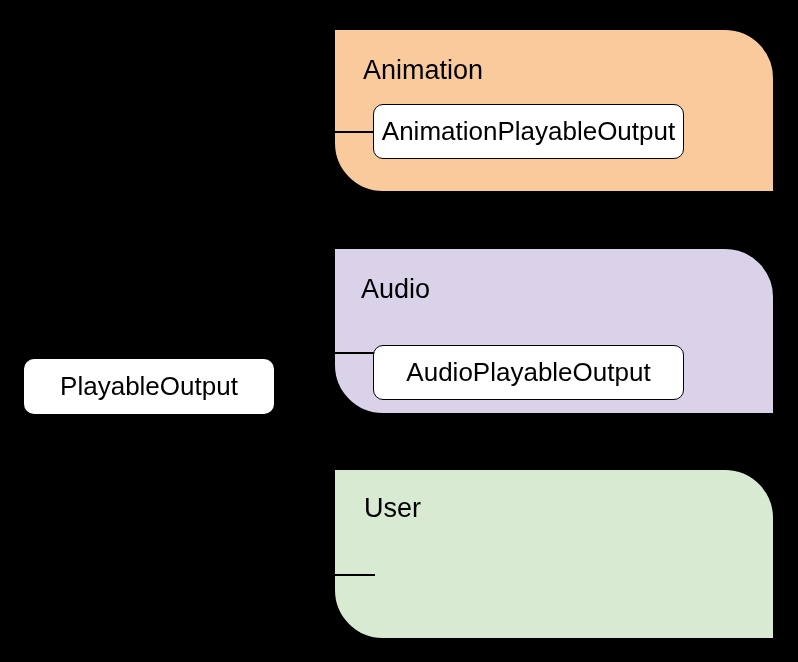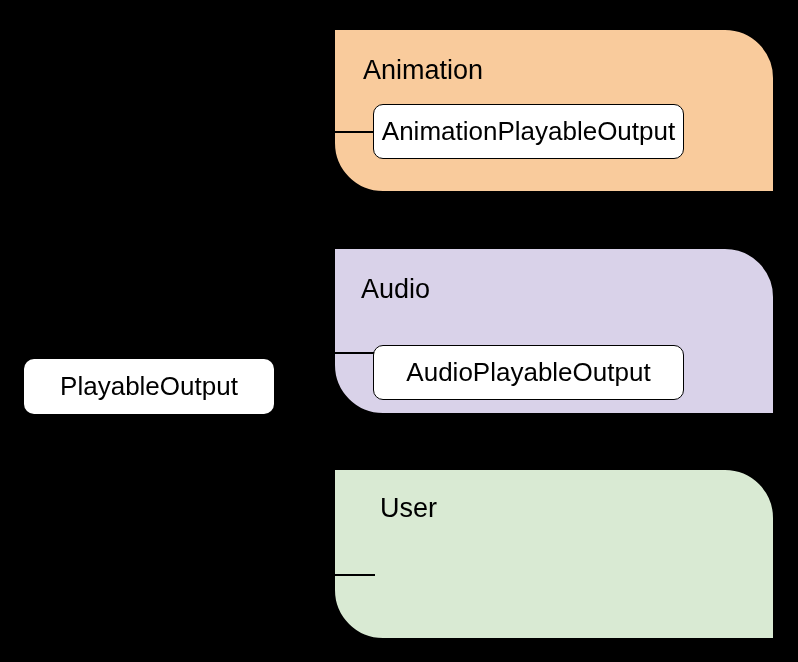--- a/index.html
+++ b/index.html
@@ -51,7 +51,7 @@
   }
   .group-animation .group-label { left: 28px; top: 25px; }
   .group-audio     .group-label { left: 26px; top: 25px; }
-  .group-user      .group-label { left: 29px; top: 23px; margin-left: 16px; }
+  .group-user      .group-label { left: 29px; top: 23px; }
   .item-node {
     left: 38px;
     width: 311px;

